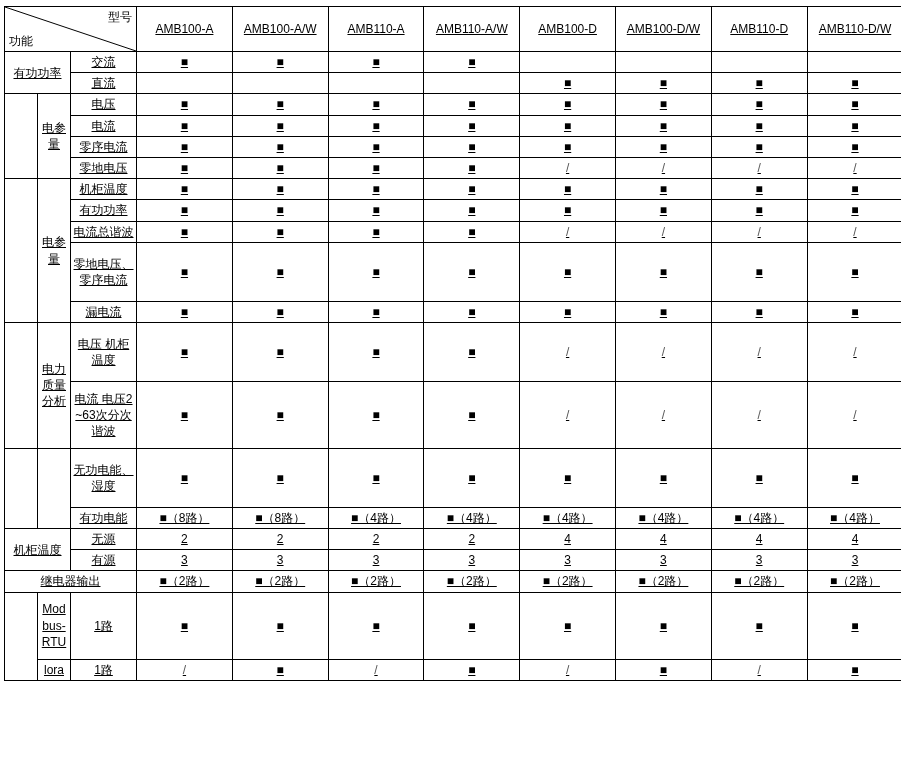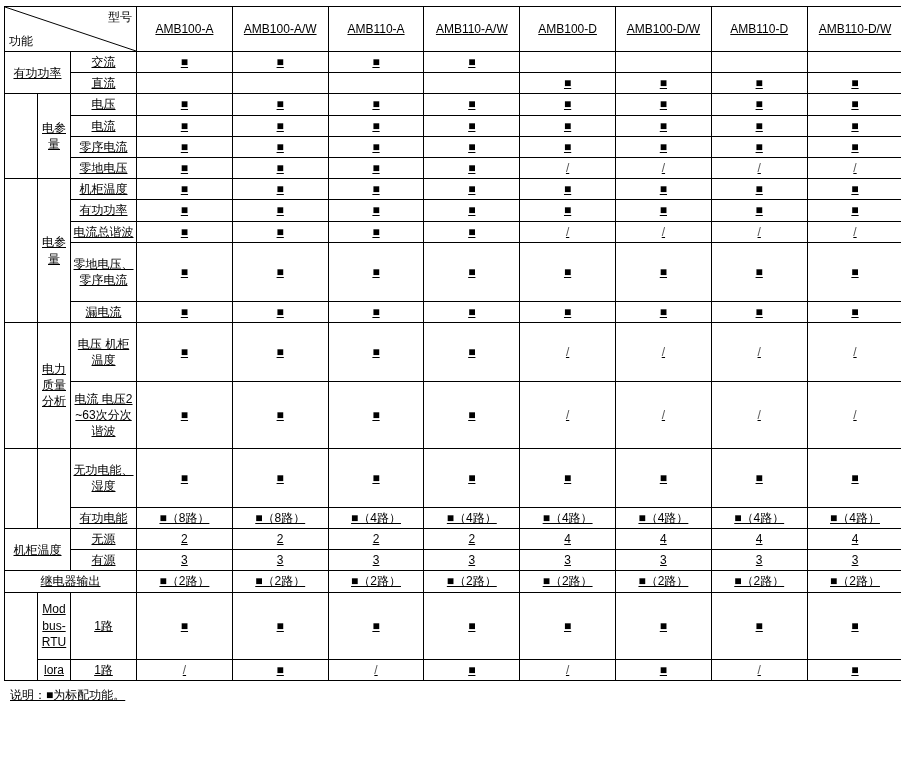--- a/index.html
+++ b/index.html
@@ -381,7 +381,6 @@
     </tbody>
   </table>
 
-  <div class="note">说明：■为标配功能。</div>
 </div>
 
 </body></html>

